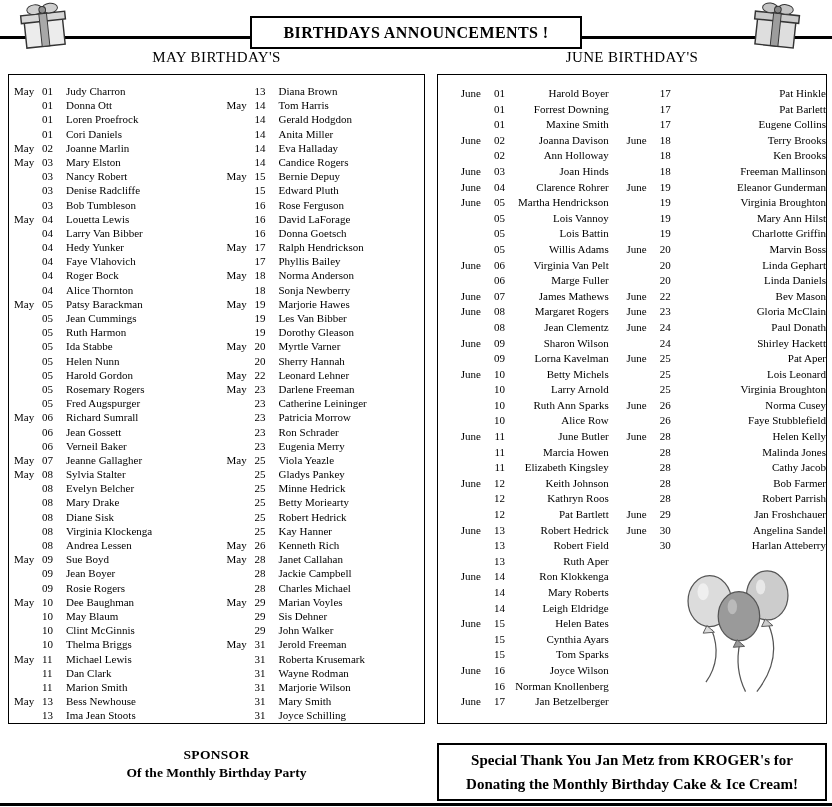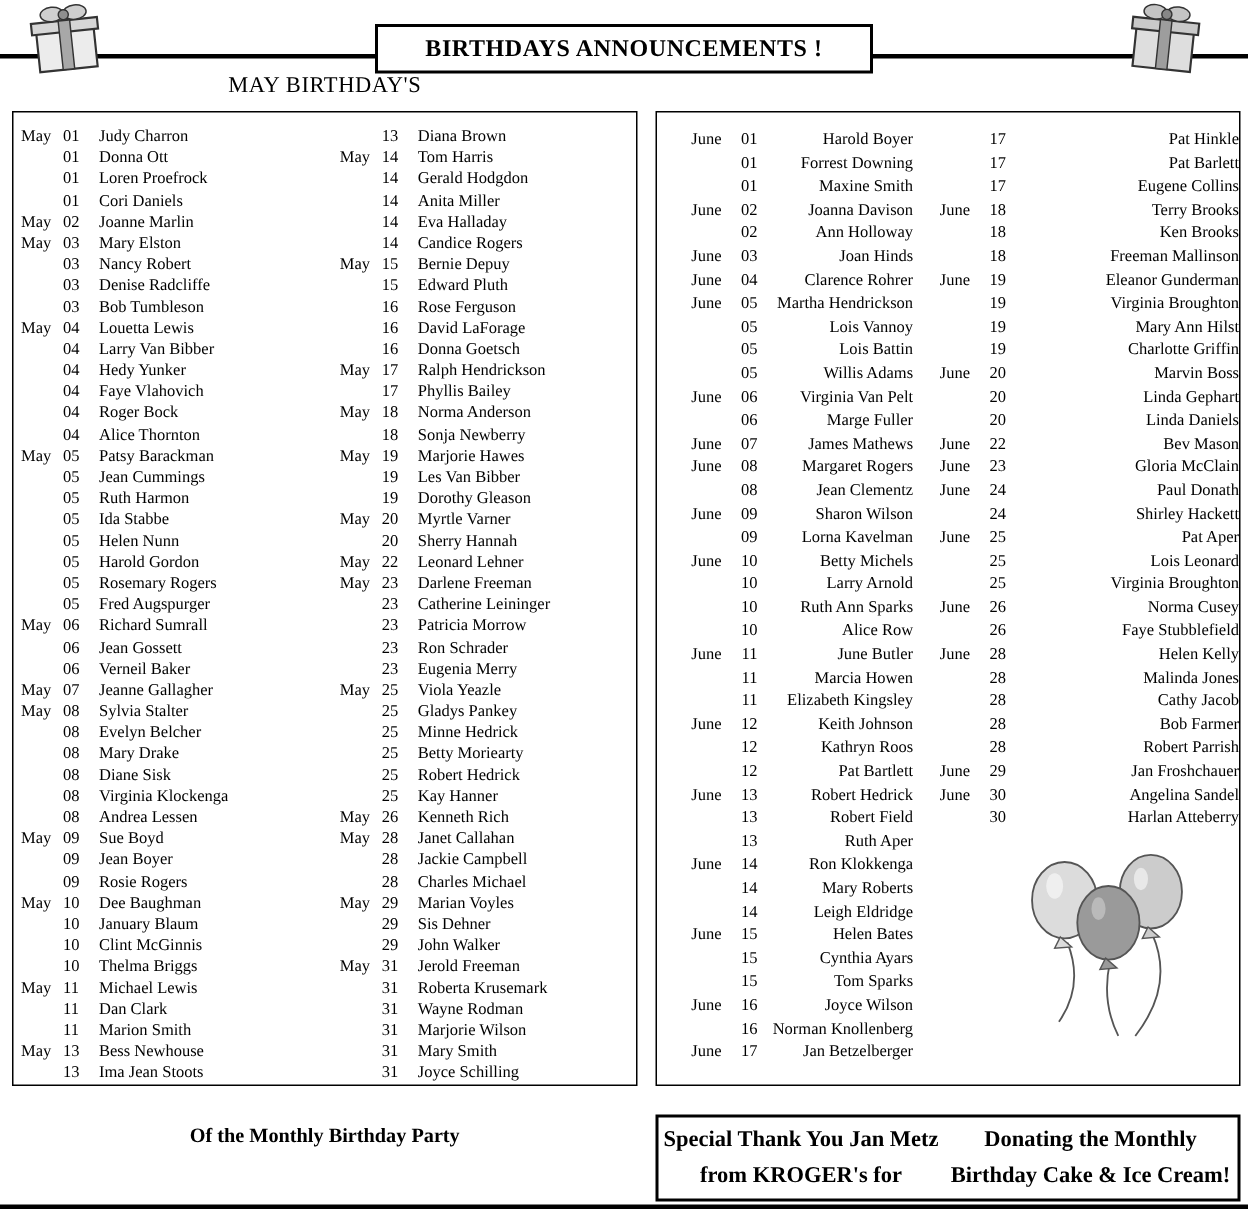--- a/index.html
+++ b/index.html
@@ -84,6 +84,7 @@
   </div>
 
   <h2 class="sec-title may-title">MAY BIRTHDAY'S</h2>
+  <h2 class="sec-title june-title">JUNE BIRTHDAY'S</h2>
 
   <div class="list-box may-box">
     <div class="col">

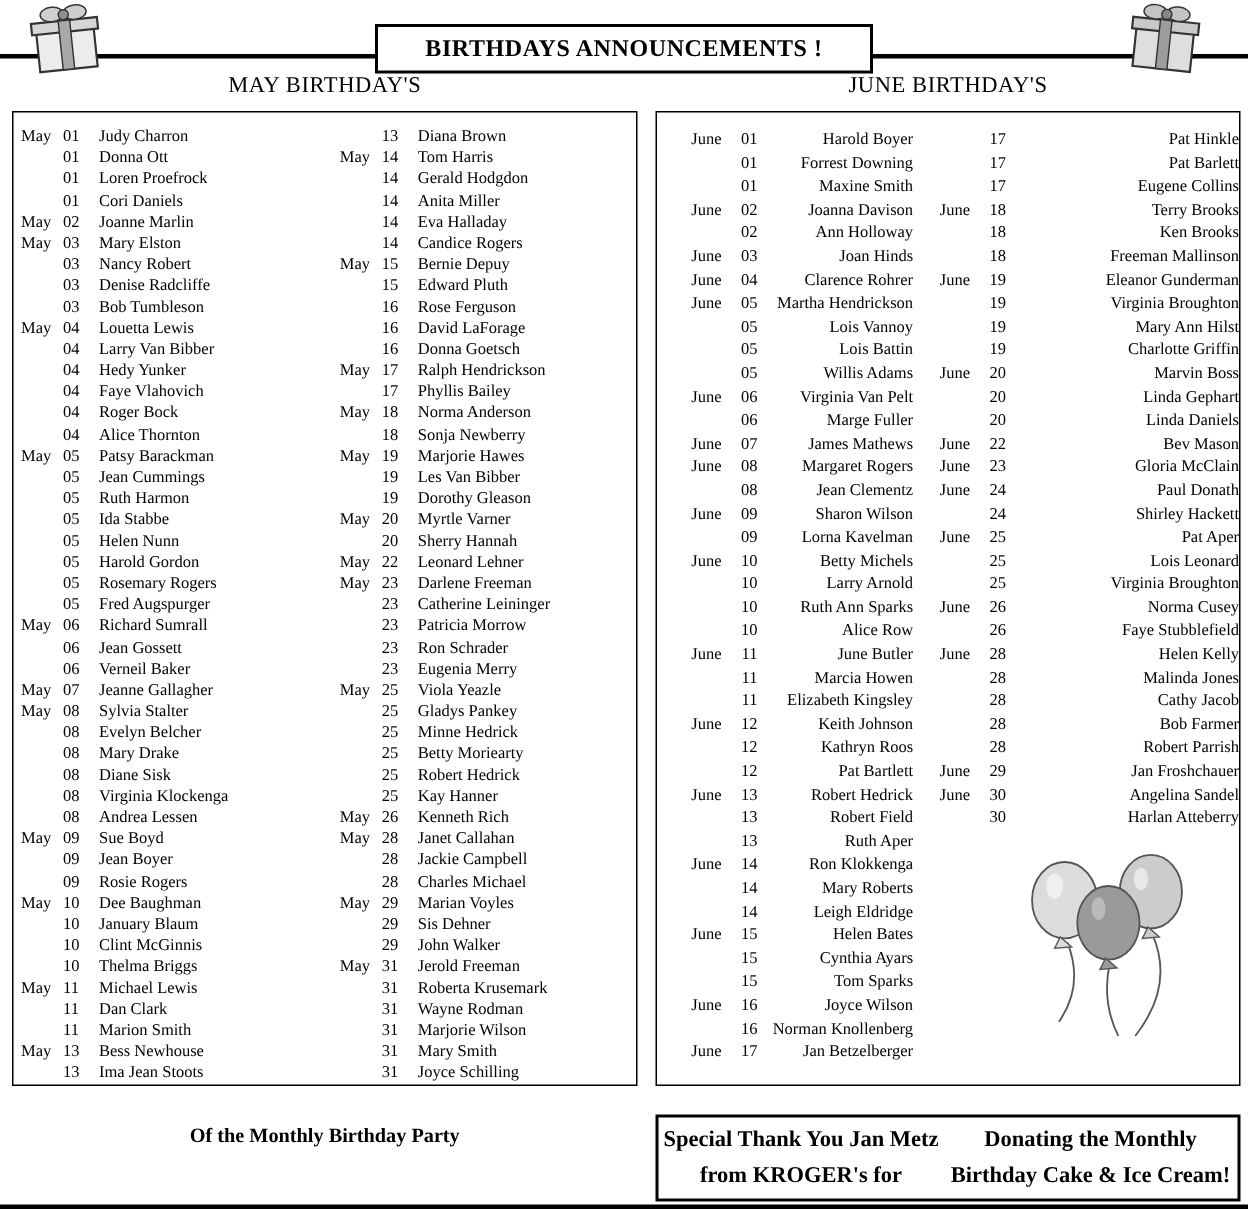--- a/index.html
+++ b/index.html
@@ -276,7 +276,7 @@
         <div class="row">
           <span class="m"></span>
           <span class="d">10</span>
-          <span class="n">January Blaum</span>
+          <span class="n">May Blaum</span>
         </div>
         <div class="row">
           <span class="m"></span>

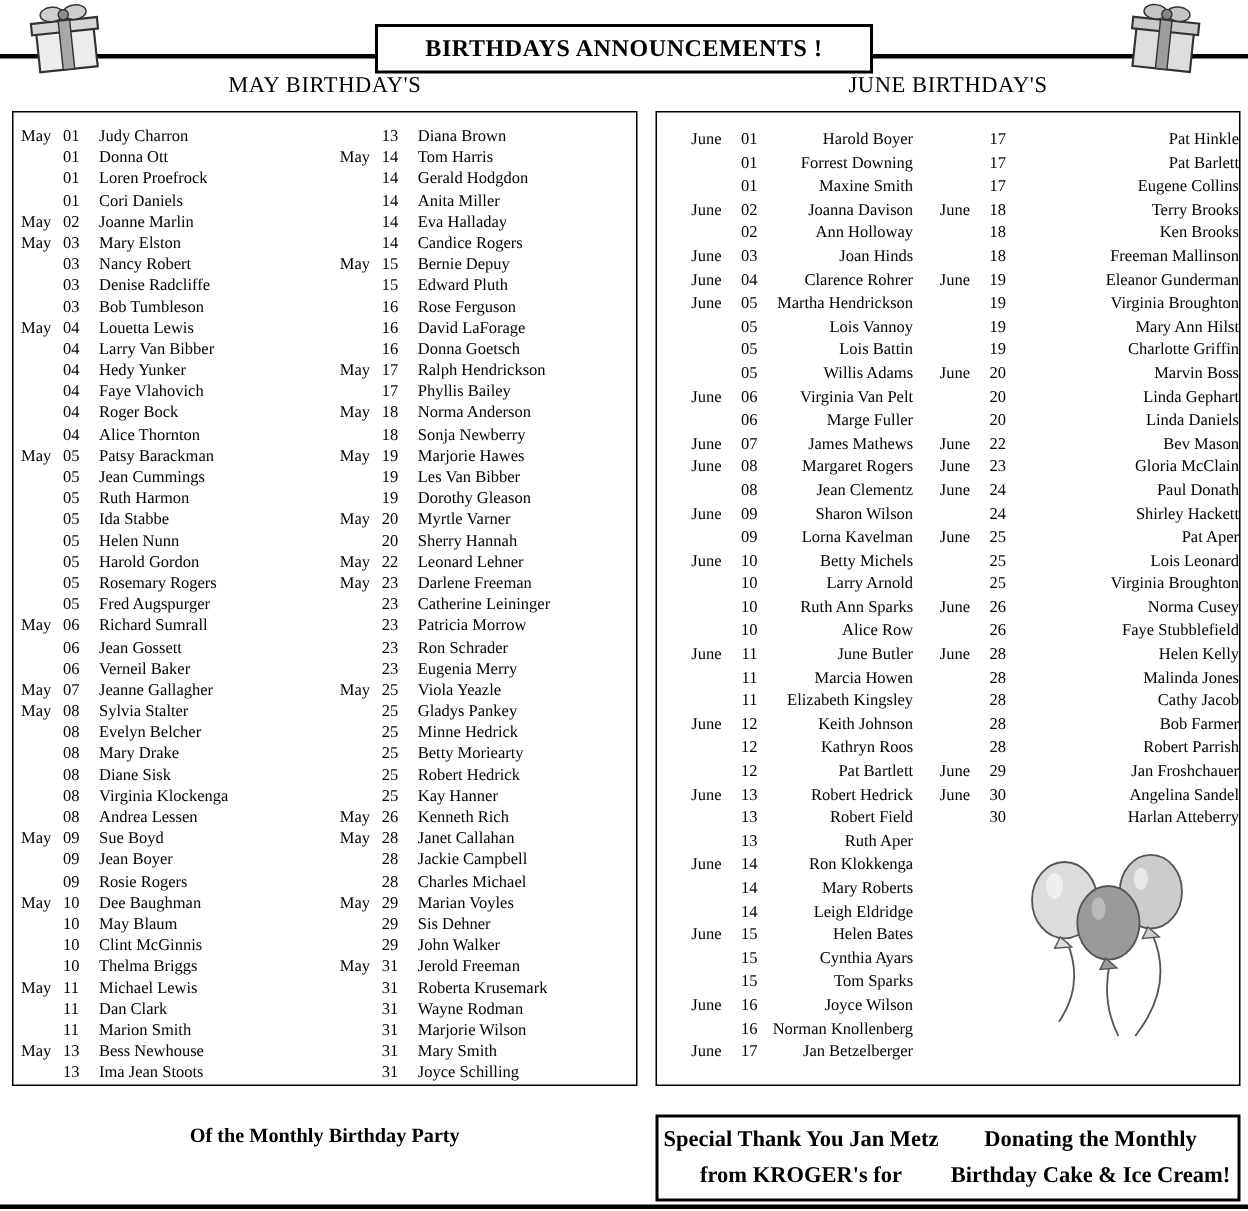--- a/index.html
+++ b/index.html
@@ -917,6 +917,7 @@
   </div>
 
   <div class="sponsor">
+    <div class="sponsor-line1">SPONSOR</div>
     <div class="sponsor-line2">Of the Monthly Birthday Party</div>
   </div>
 

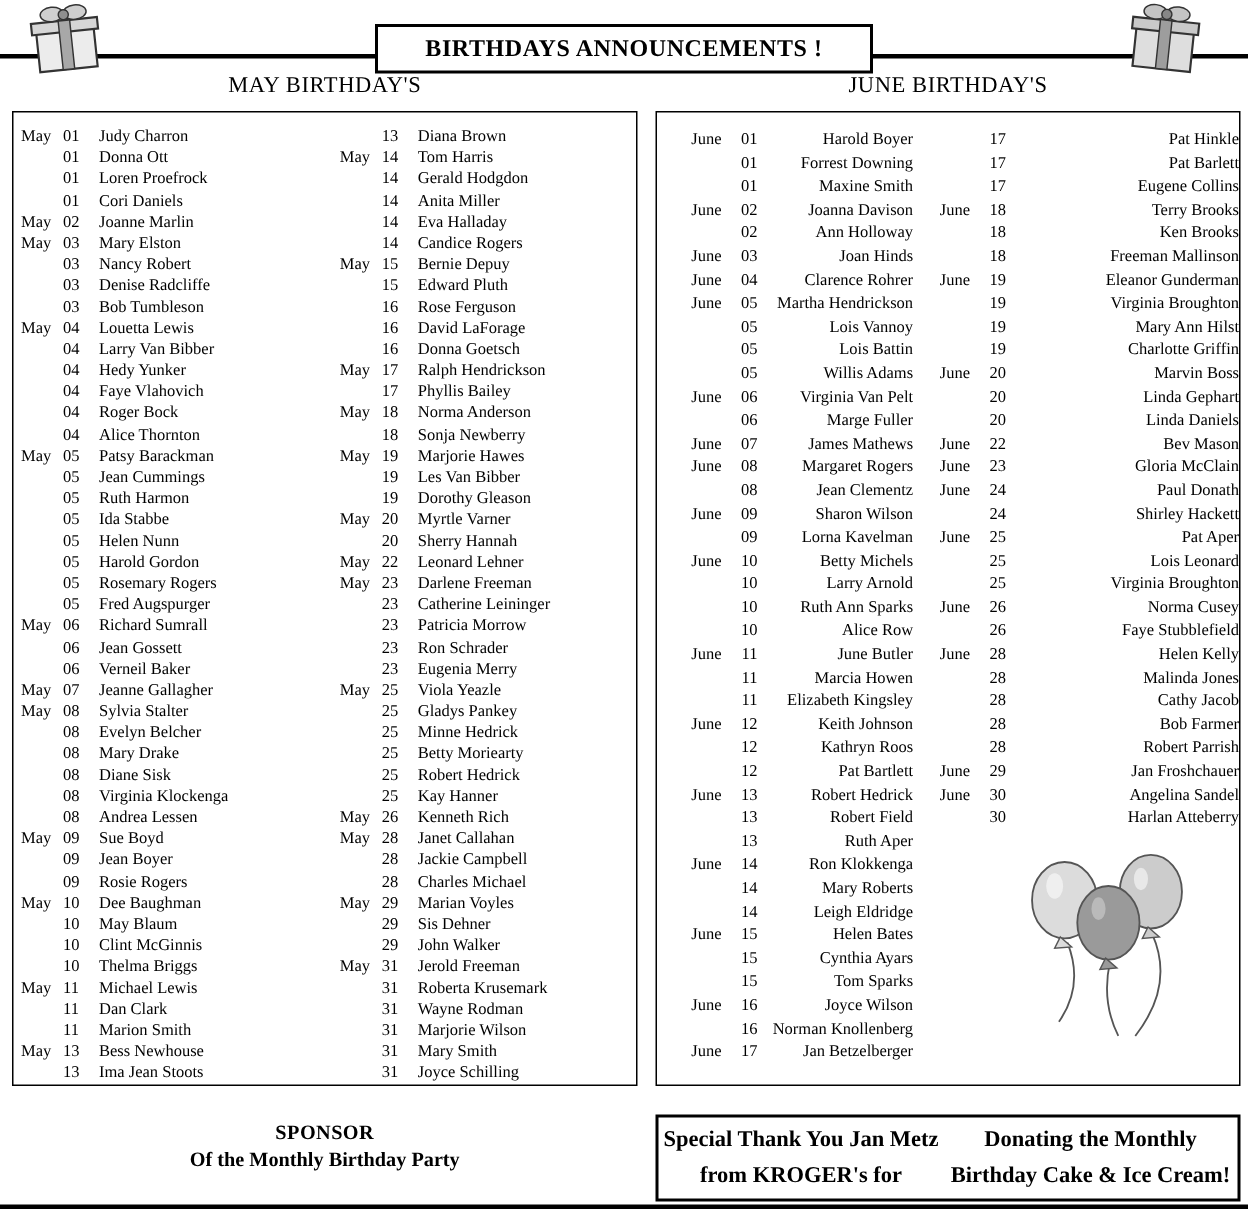--- a/index.html
+++ b/index.html
@@ -47,7 +47,7 @@
   .sponsor-line2 { font-size:13.5px; margin-top:2px; }
 
   .thanks-box { position:absolute; left:437px; top:743px; width:390px; height:58px;
-    border:2.5px solid #000; display:flex; flex-direction:row; align-items:center; justify-content:center;
+    border:2.5px solid #000; display:flex; flex-direction:column; align-items:center; justify-content:center;
     font-weight:bold; font-size:15px; line-height:1.6; text-align:center; }
 </style>
 </head>

